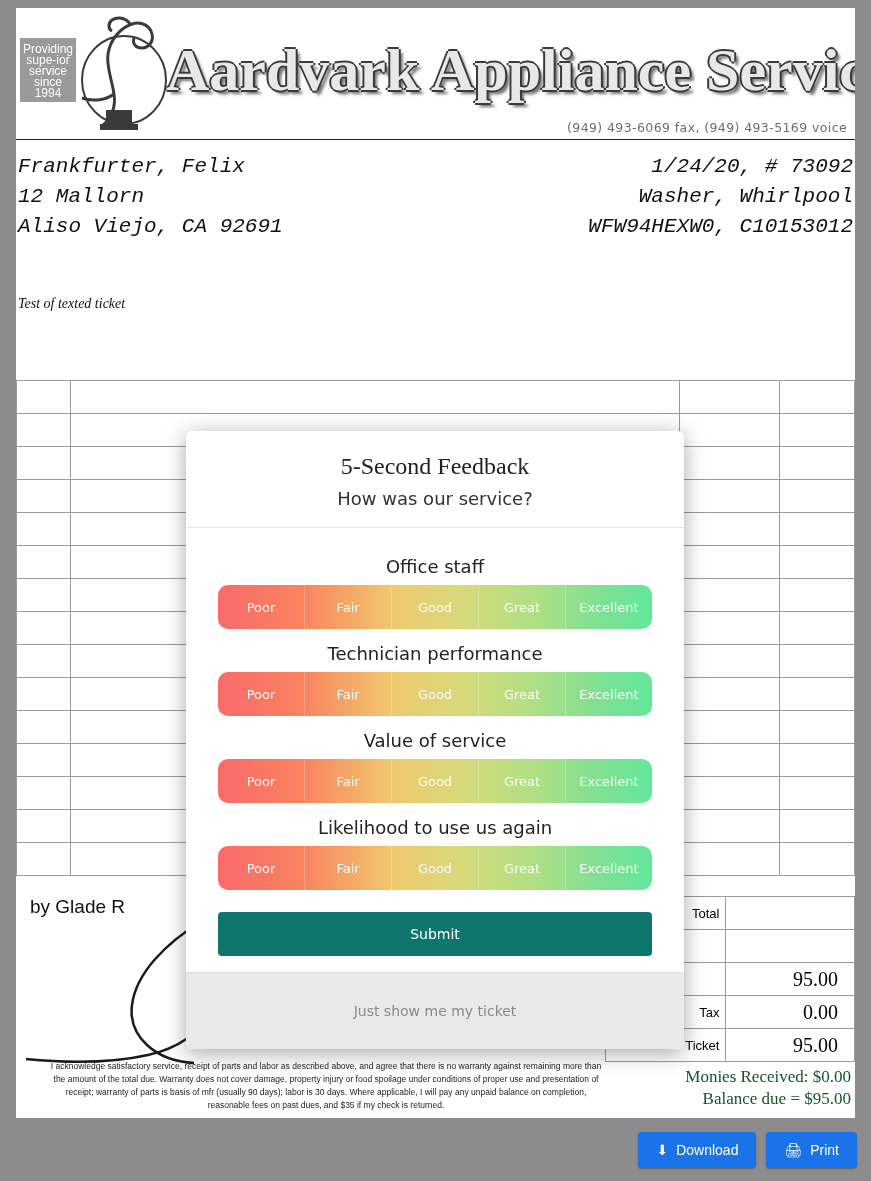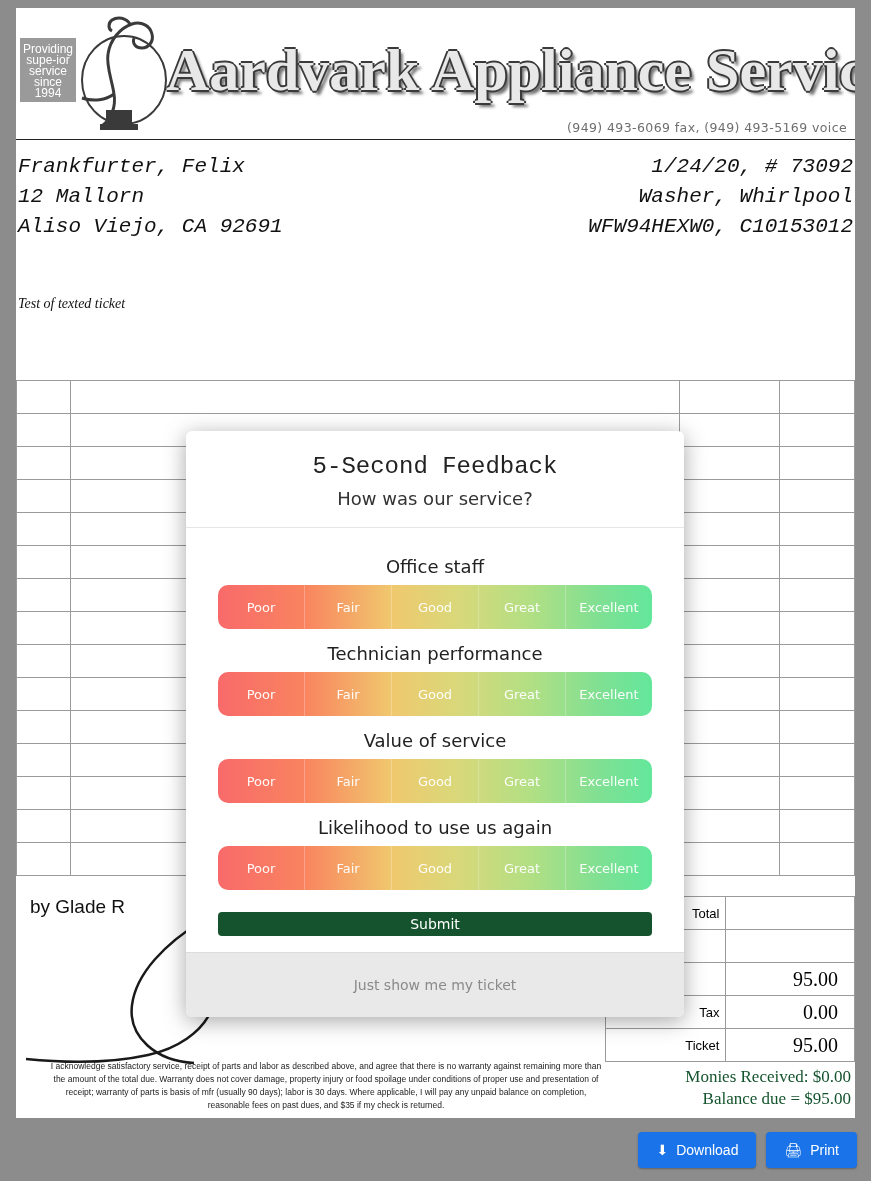--- a/index.html
+++ b/index.html
@@ -192,7 +192,7 @@
   .modal-title {
     font-size: 24px;
     color: #222;
-    font-family: Liberation Mono, monospace;
+    font-family: Liberation Serif, serif;
   }
   .modal-sub {
     margin-top: 8px;

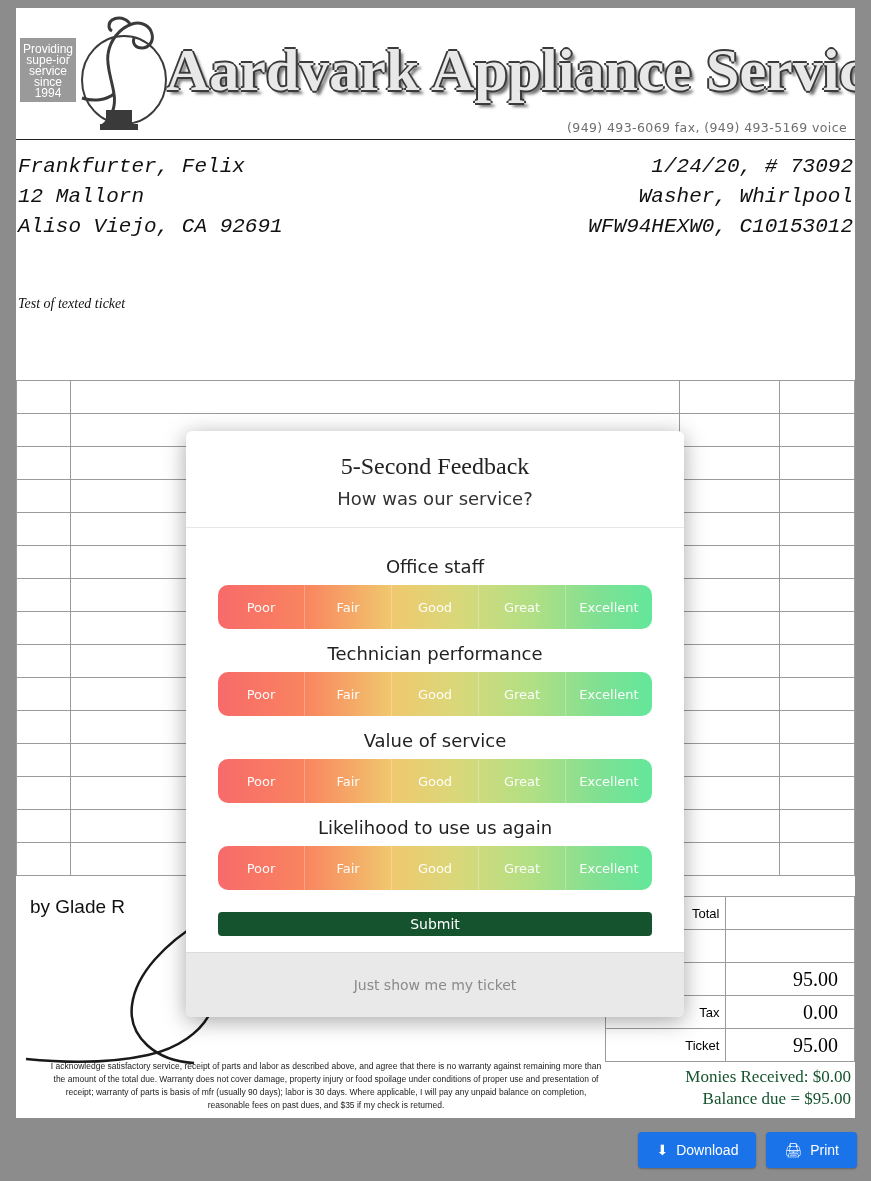--- a/index.html
+++ b/index.html
@@ -231,8 +231,8 @@
   .submit-wrap { padding: 18px 32px 16px; }
   #submit {
     width:100%;
-    height: 24px;
-    background: #14532d;
+    height: 44px;
+    background: #0f766e;
     color:#fff;
     border:none;
     border-radius: 4px;

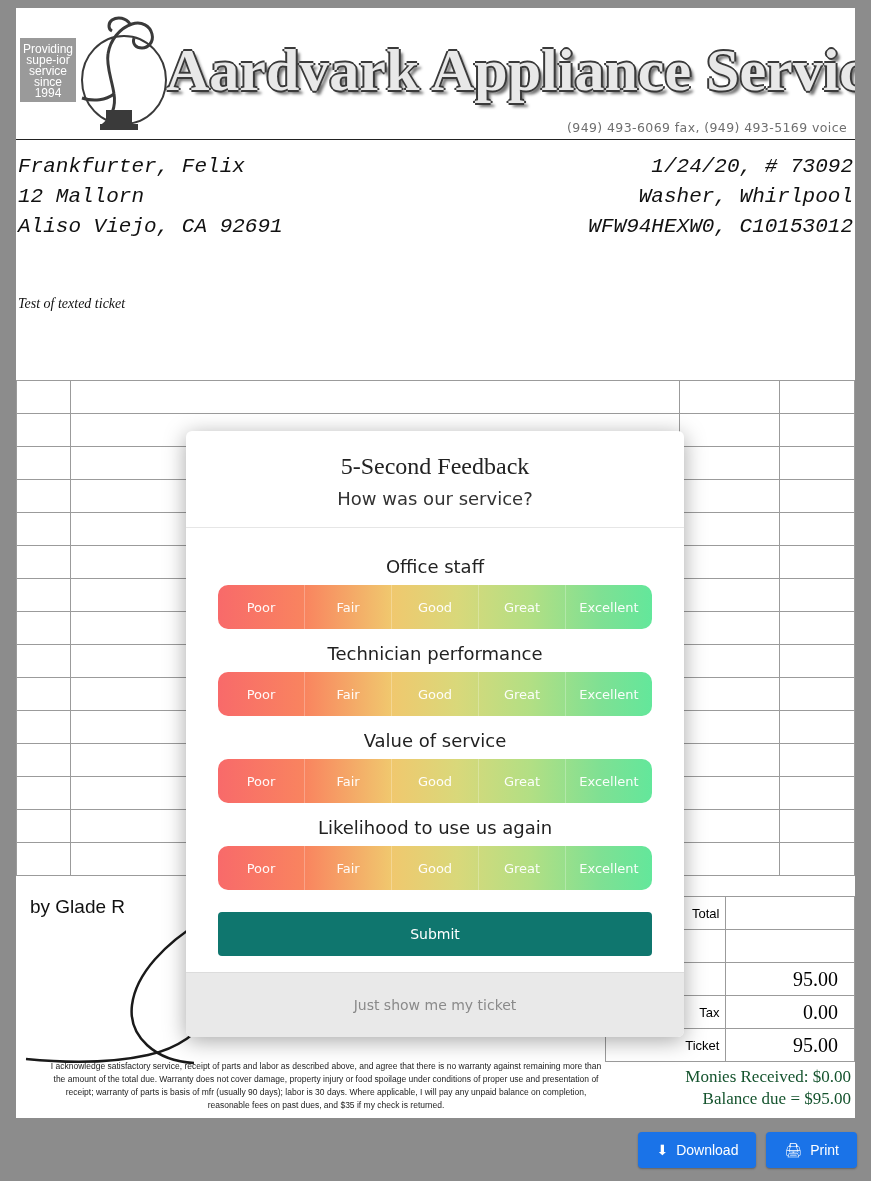--- a/index.html
+++ b/index.html
@@ -244,7 +244,7 @@
     background: #e9e9e9;
     border-top: 1px solid #dcdcdc;
     text-align:center;
-    padding: 24px 0;
+    padding: 30px 0;
     font-size: 14px;
     color: #8a8a8a;
     cursor:pointer;

